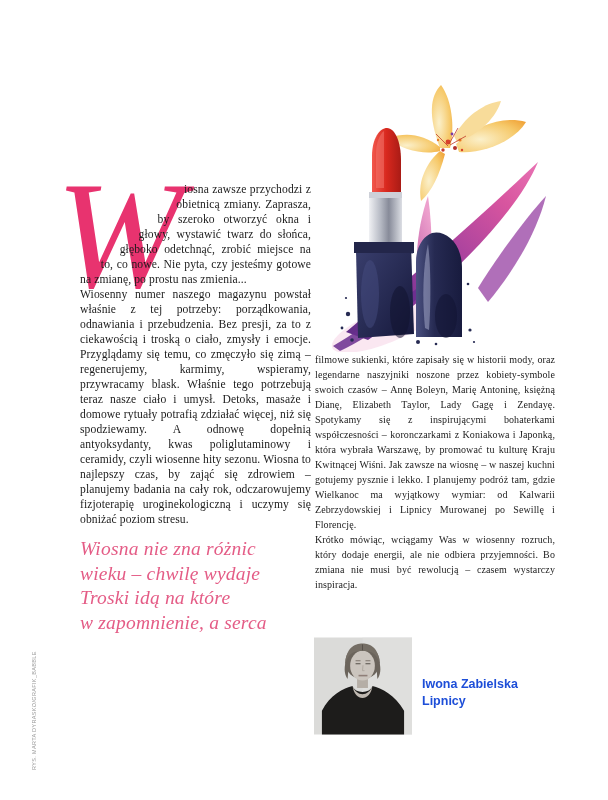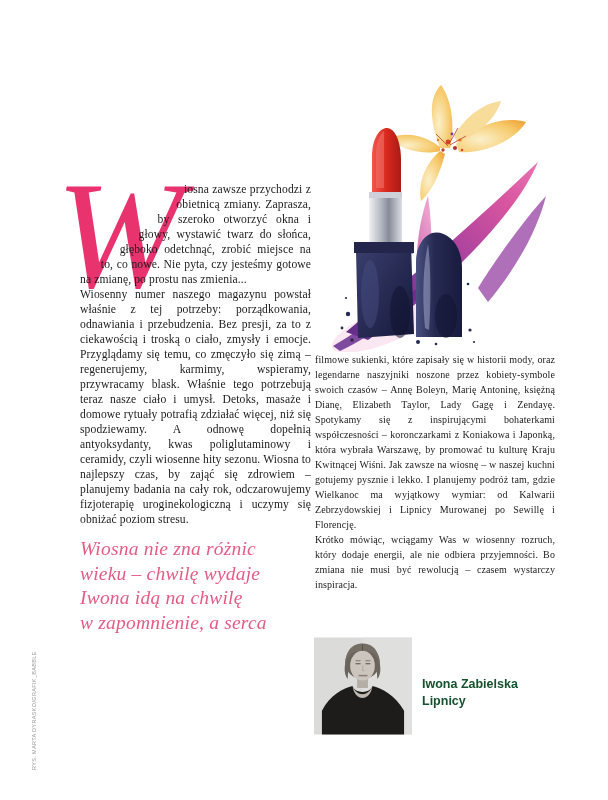--- a/index.html
+++ b/index.html
@@ -158,7 +158,7 @@
     <div class="quote">
       <div class="quote-line">Wiosna nie zna różnic</div>
       <div class="quote-line">wieku – chwilę wydaje</div>
-      <div class="quote-line">Iwona idą na chwilę</div>
+      <div class="quote-line">Troski idą na które</div>
       <div class="quote-line">w zapomnienie, a serca</div>
     </div>
   </div>

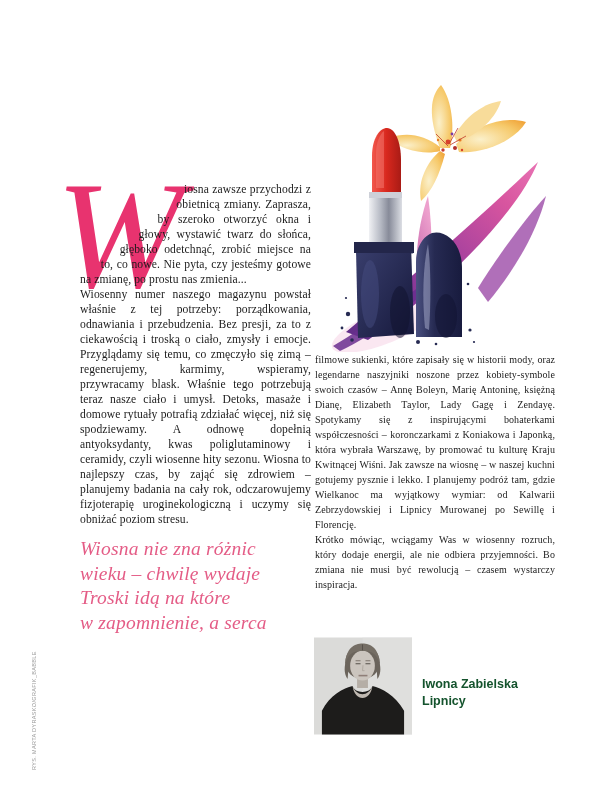--- a/index.html
+++ b/index.html
@@ -41,7 +41,7 @@
   .photo{position:absolute;left:314px;top:637px;width:98px;height:98px;}
   .pub-caption{position:absolute;left:422px;top:676px;
                font-family:"Liberation Sans",sans-serif;font-weight:bold;
-               font-size:12.5px;line-height:17px;color:#14532d;}
+               font-size:12.5px;line-height:17px;color:#1d4ed8;}
 </style>
 </head>
 <body>

